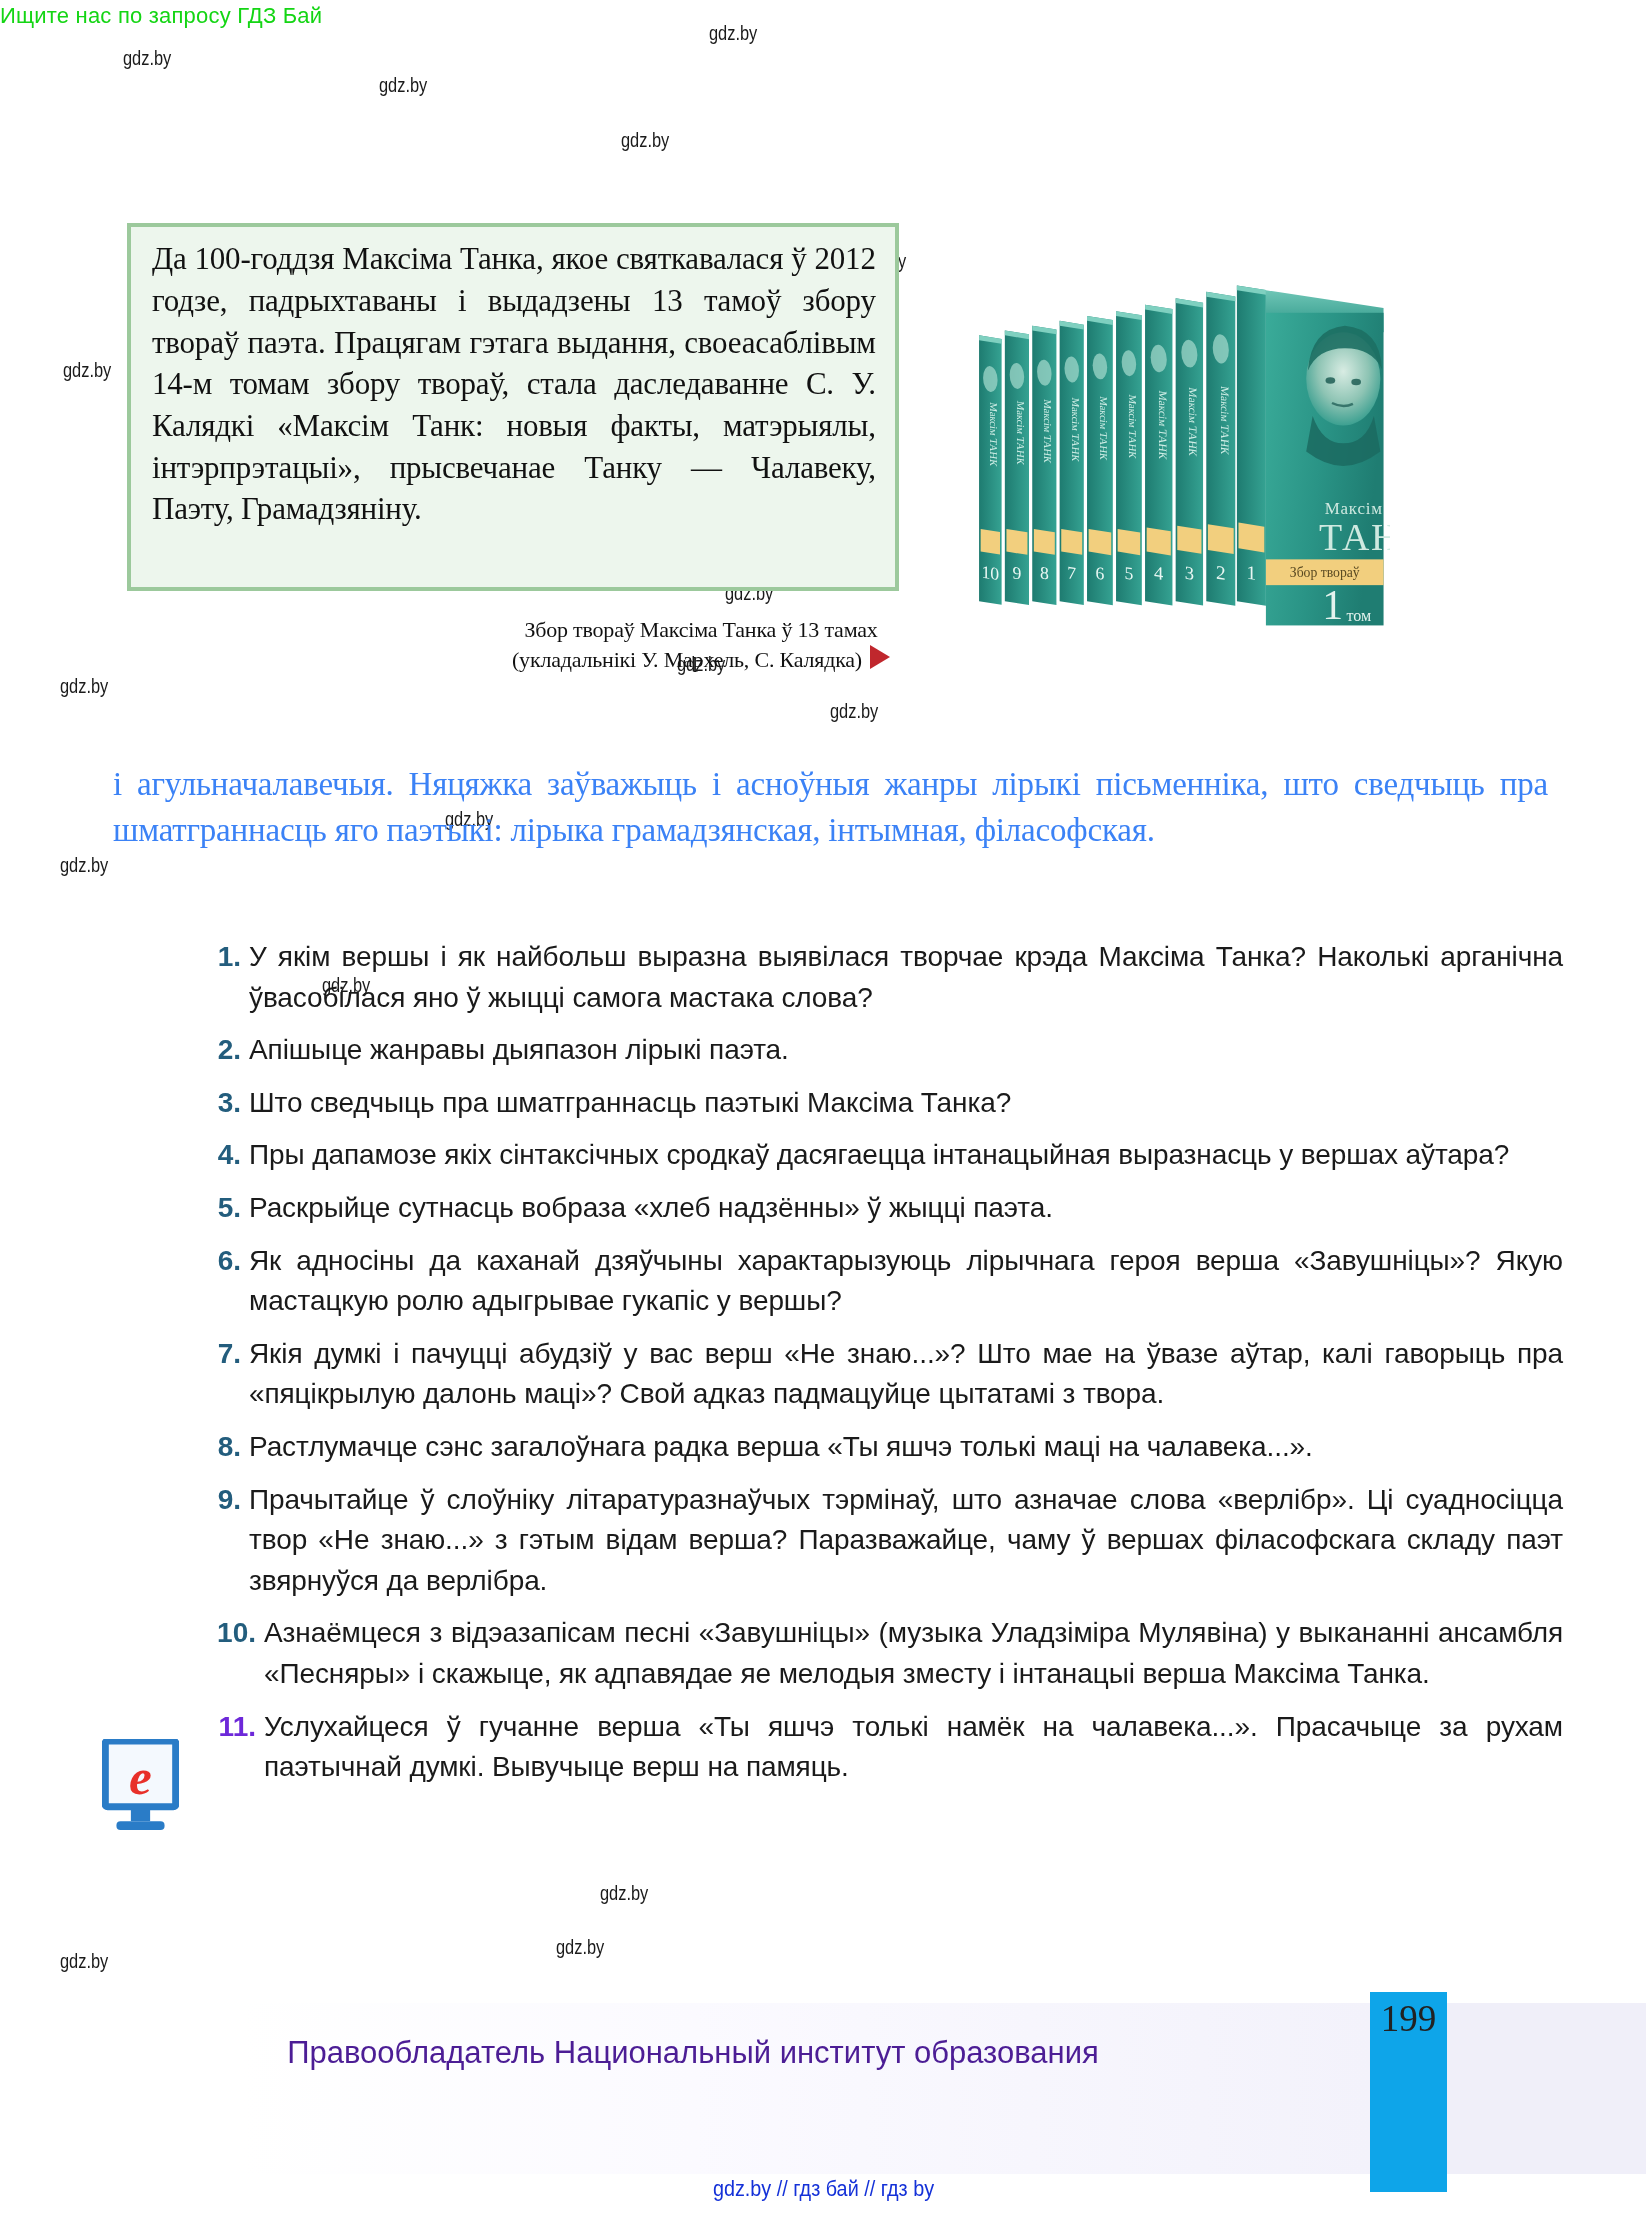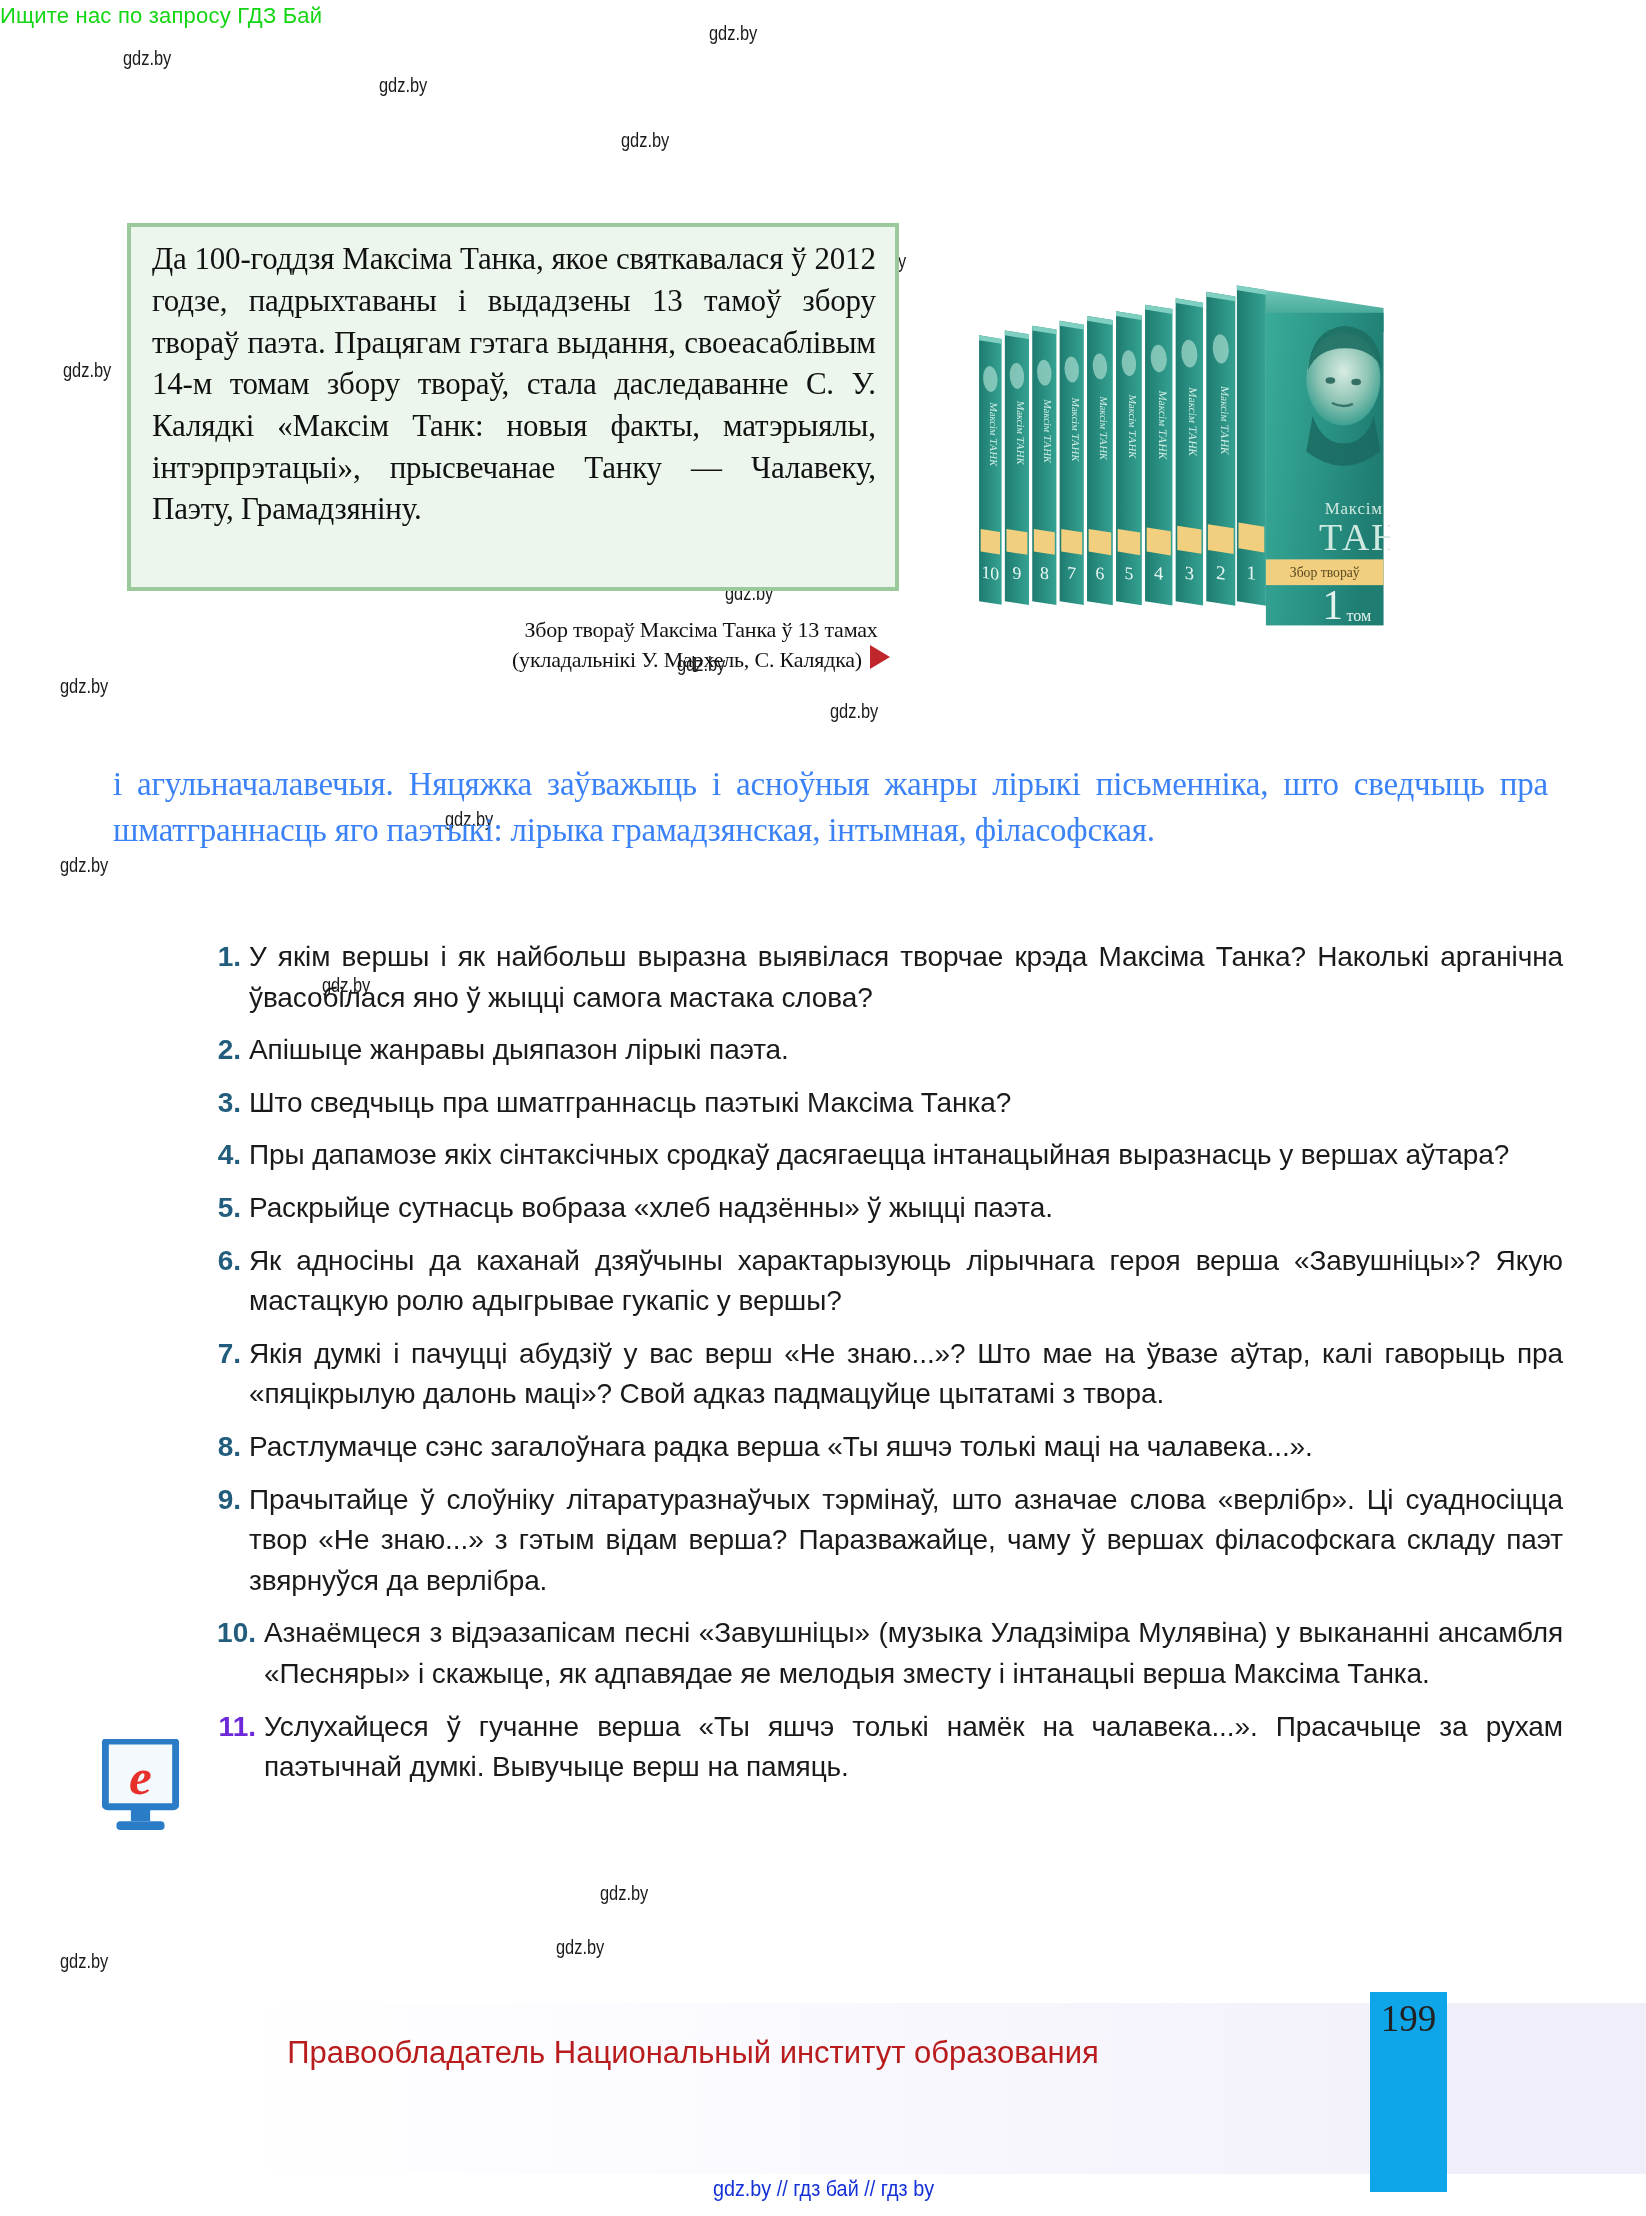--- a/index.html
+++ b/index.html
@@ -208,7 +208,7 @@
     top: 2035px;
     width: 1386px;
     text-align: center;
-    color: #b91c1c;
+    color: #4c1d95;
     font-family: "Liberation Sans", sans-serif;
     font-size: 31px;
     white-space: nowrap;

